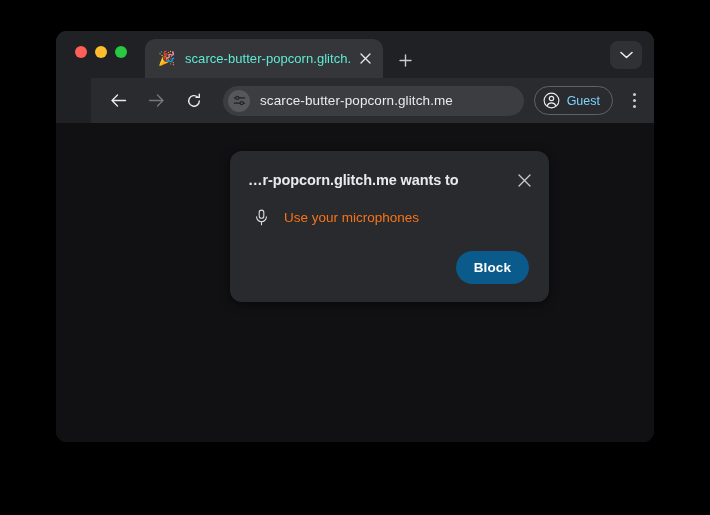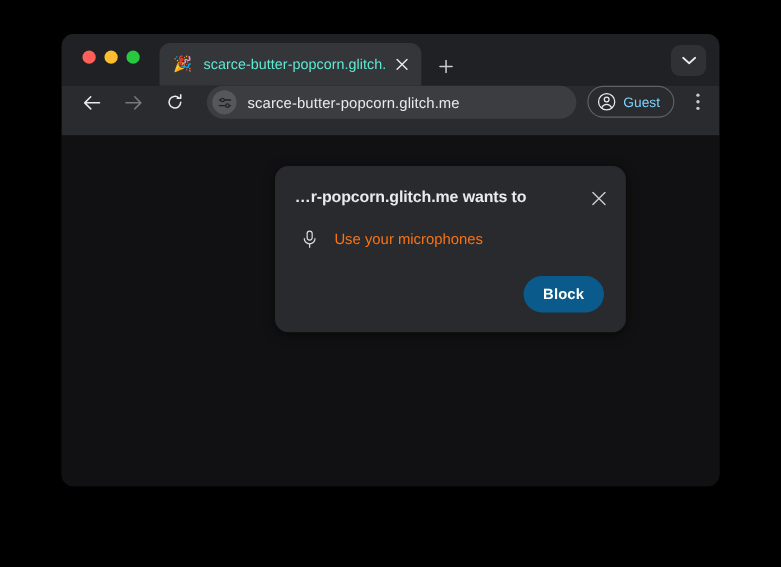--- a/index.html
+++ b/index.html
@@ -123,7 +123,8 @@
     height: 45px;
     background: #2a2b2e;
     display: flex;
-    align-items: flex-start;
+    align-items: center;
+    margin-left: 35px;
   }
   .nav-btn {
     width: 30px;

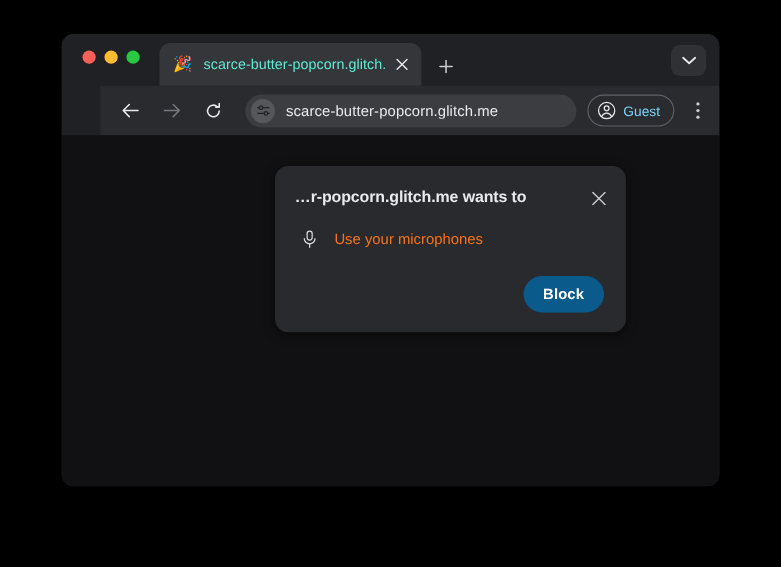--- a/index.html
+++ b/index.html
@@ -216,7 +216,7 @@
   
   .permission-dialog {
     position: absolute;
-    left: 194px;
+    left: 174px;
     top: 120px;
     width: 319px;
     height: 151px;

